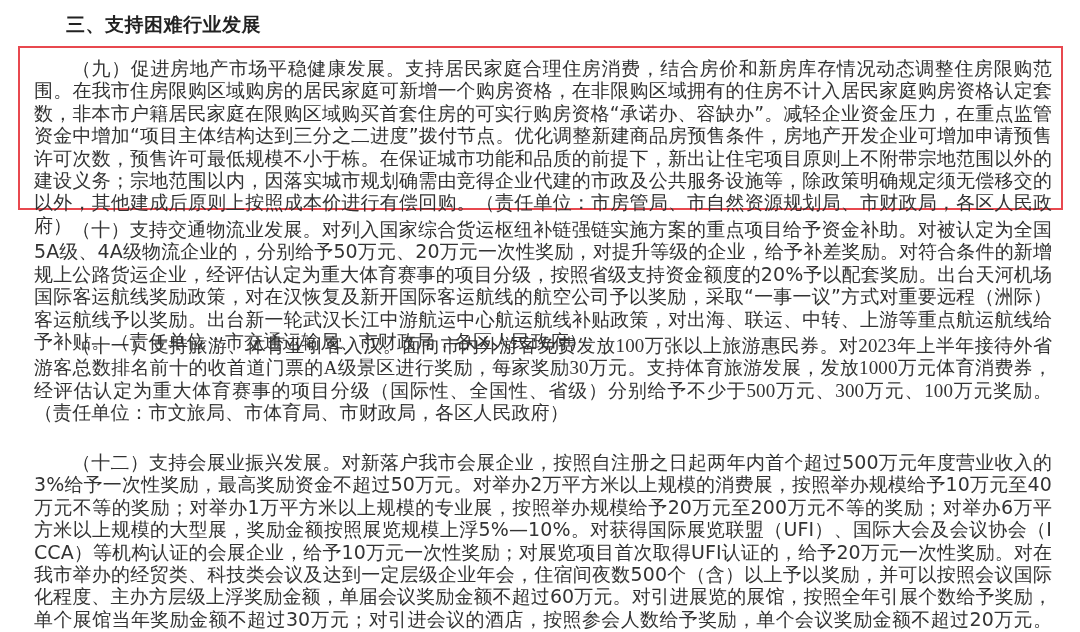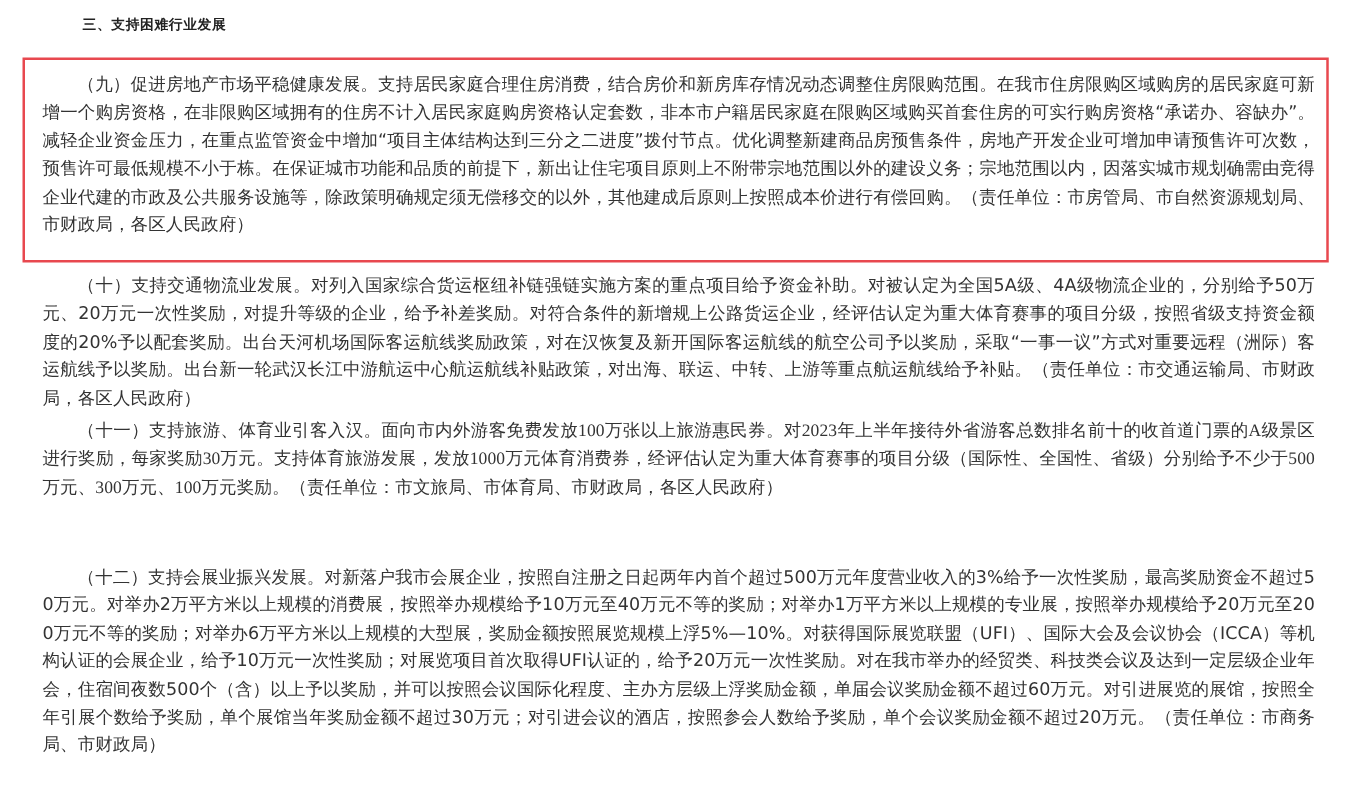--- a/index.html
+++ b/index.html
@@ -25,7 +25,7 @@
       position: absolute;
       left: 66px;
       top: 12px;
-      font-size: 11px;
+      font-size: 19px;
       font-weight: bold;
       color: #222222;
       letter-spacing: 0.5px;

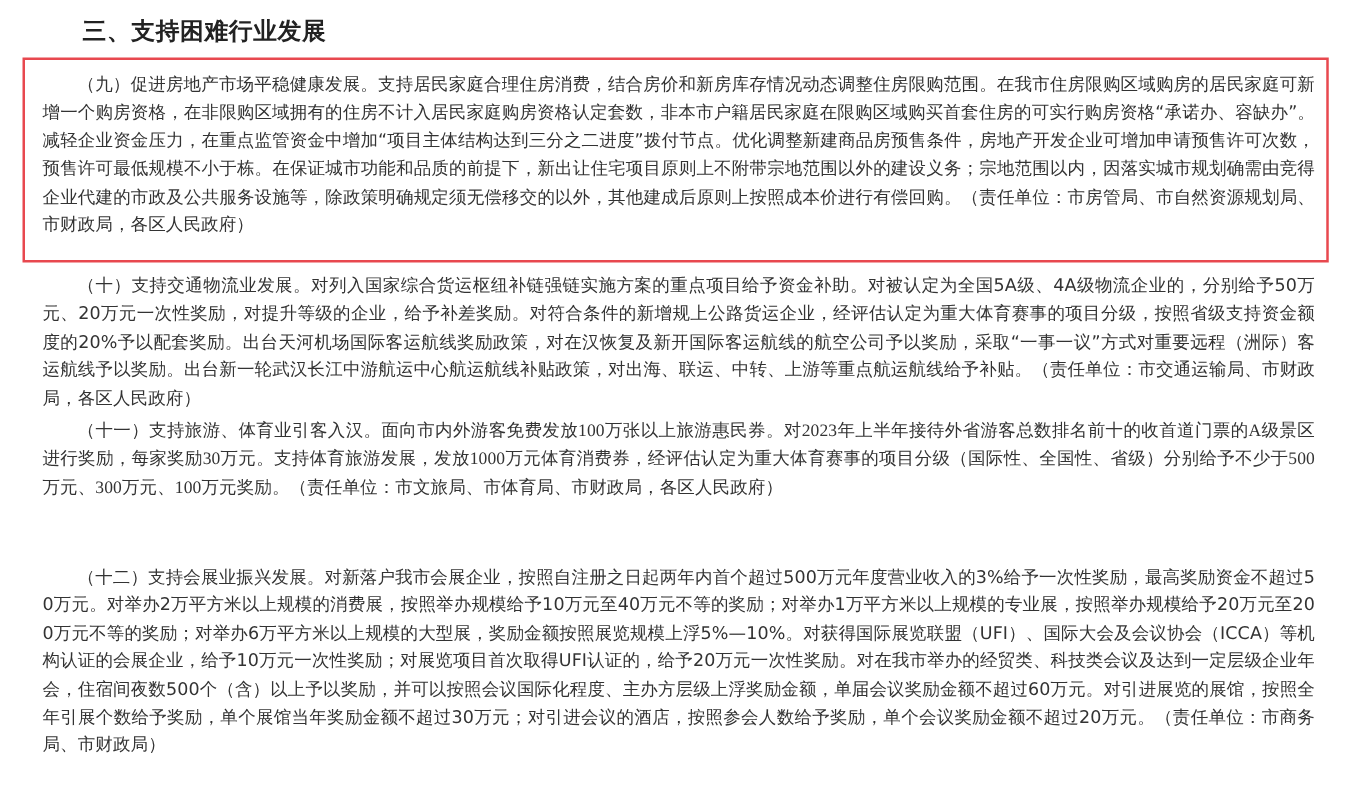--- a/index.html
+++ b/index.html
@@ -35,7 +35,7 @@
       position: absolute;
       left: 34px;
       width: 1018px;
-      font-size: 14px;
+      font-size: 19px;
       line-height: 22.4px;
       margin: 0;
       text-indent: 2em;

